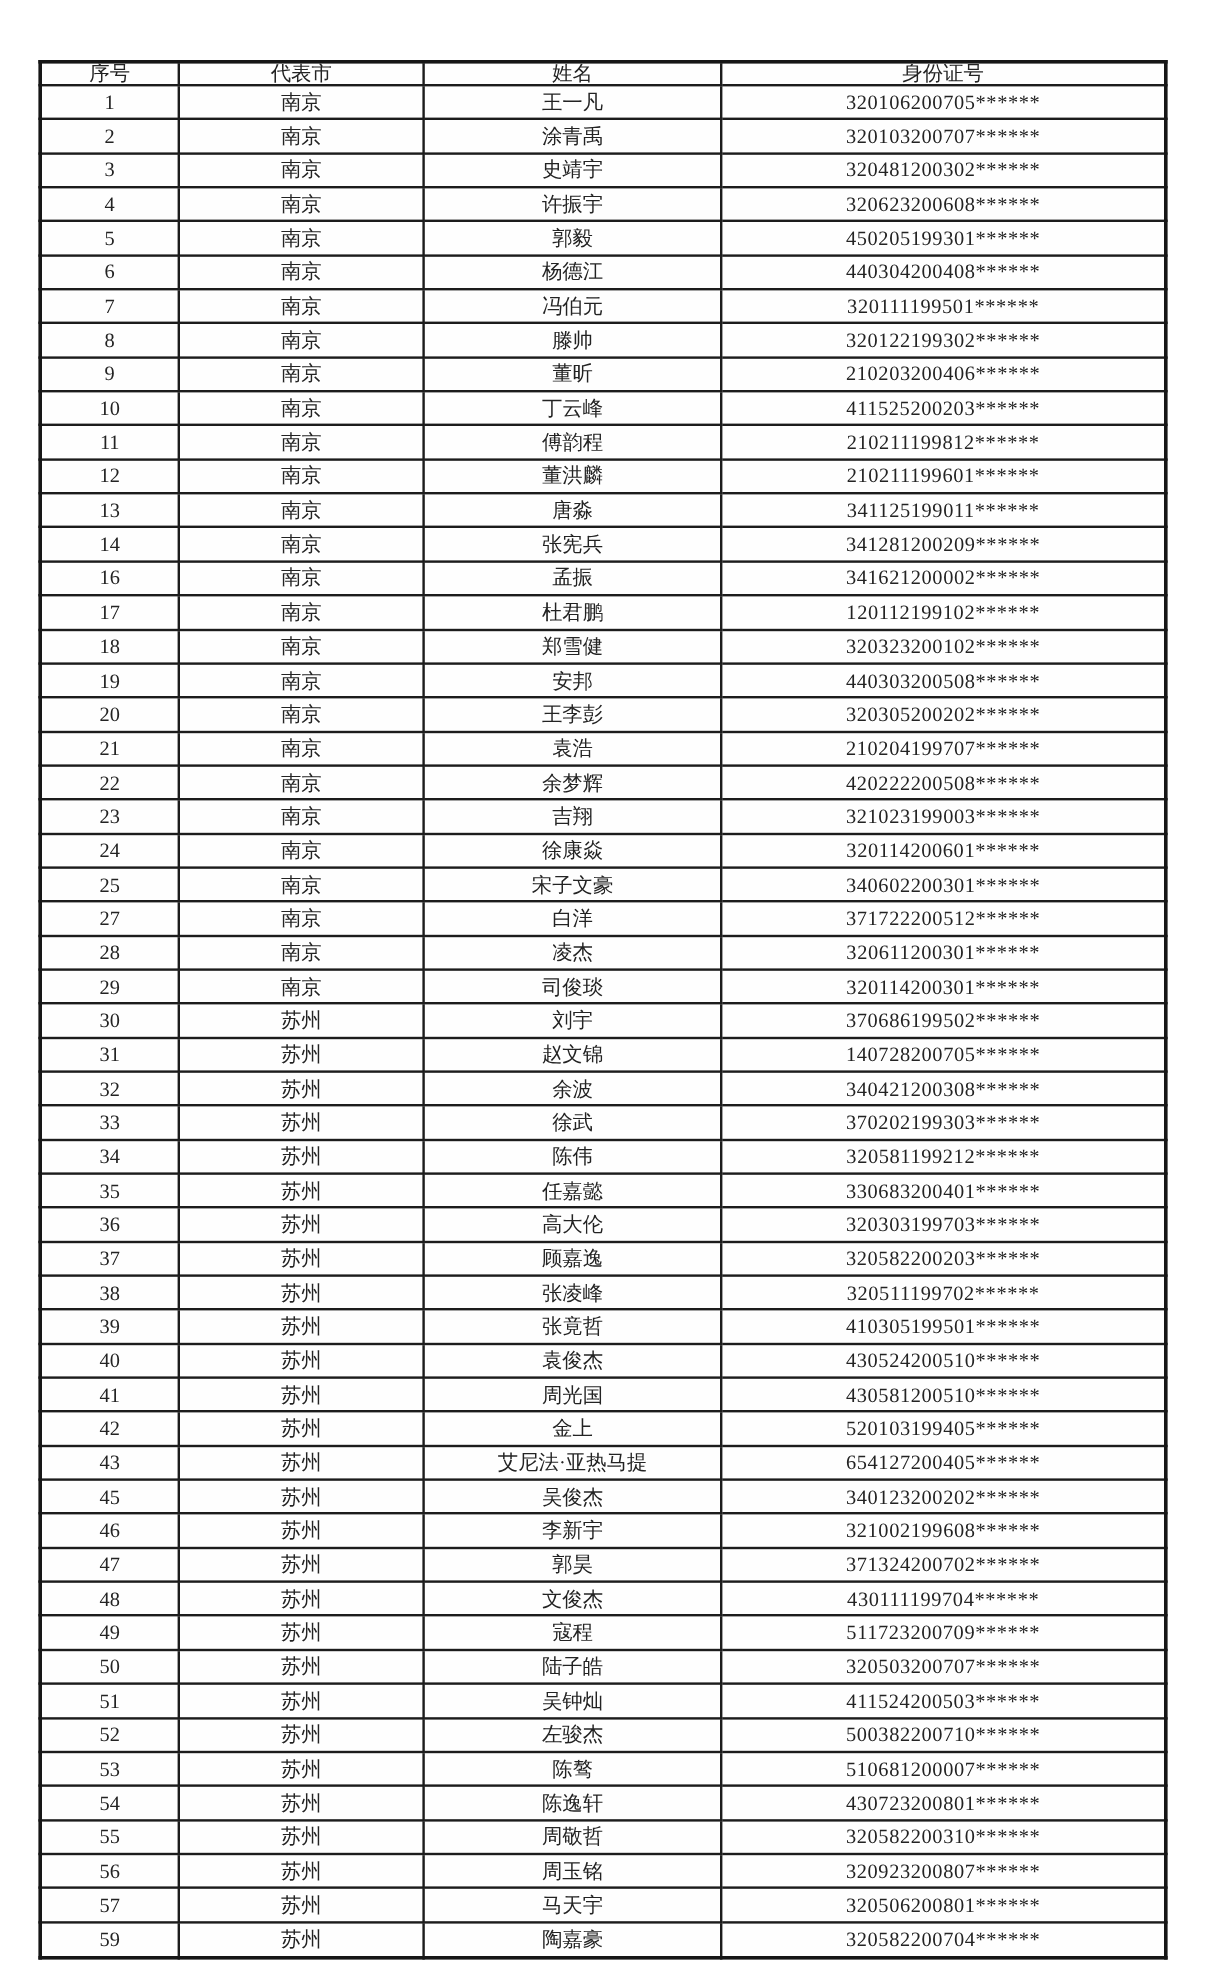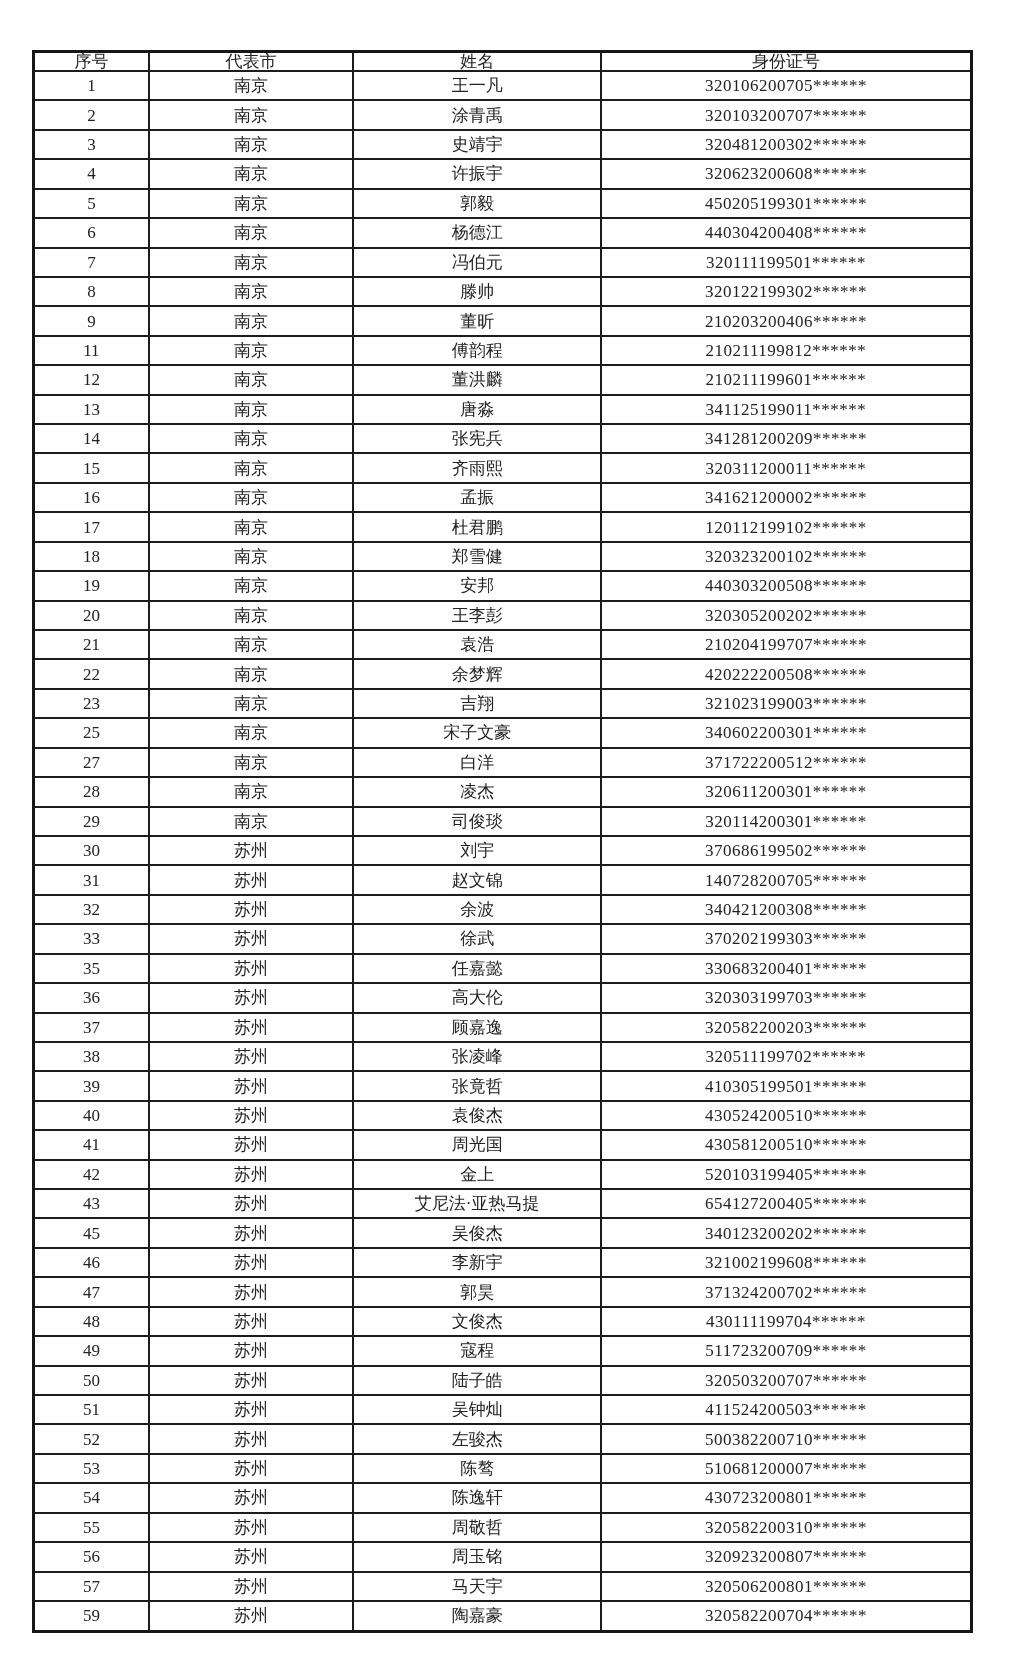--- a/index.html
+++ b/index.html
@@ -128,6 +128,12 @@
           <td class="id-cell">210203200406******</td>
         </tr>
         <tr>
+          <td>10</td>
+          <td>南京</td>
+          <td>丁云峰</td>
+          <td class="id-cell">411525200203******</td>
+        </tr>
+        <tr>
           <td>11</td>
           <td>南京</td>
           <td>傅韵程</td>

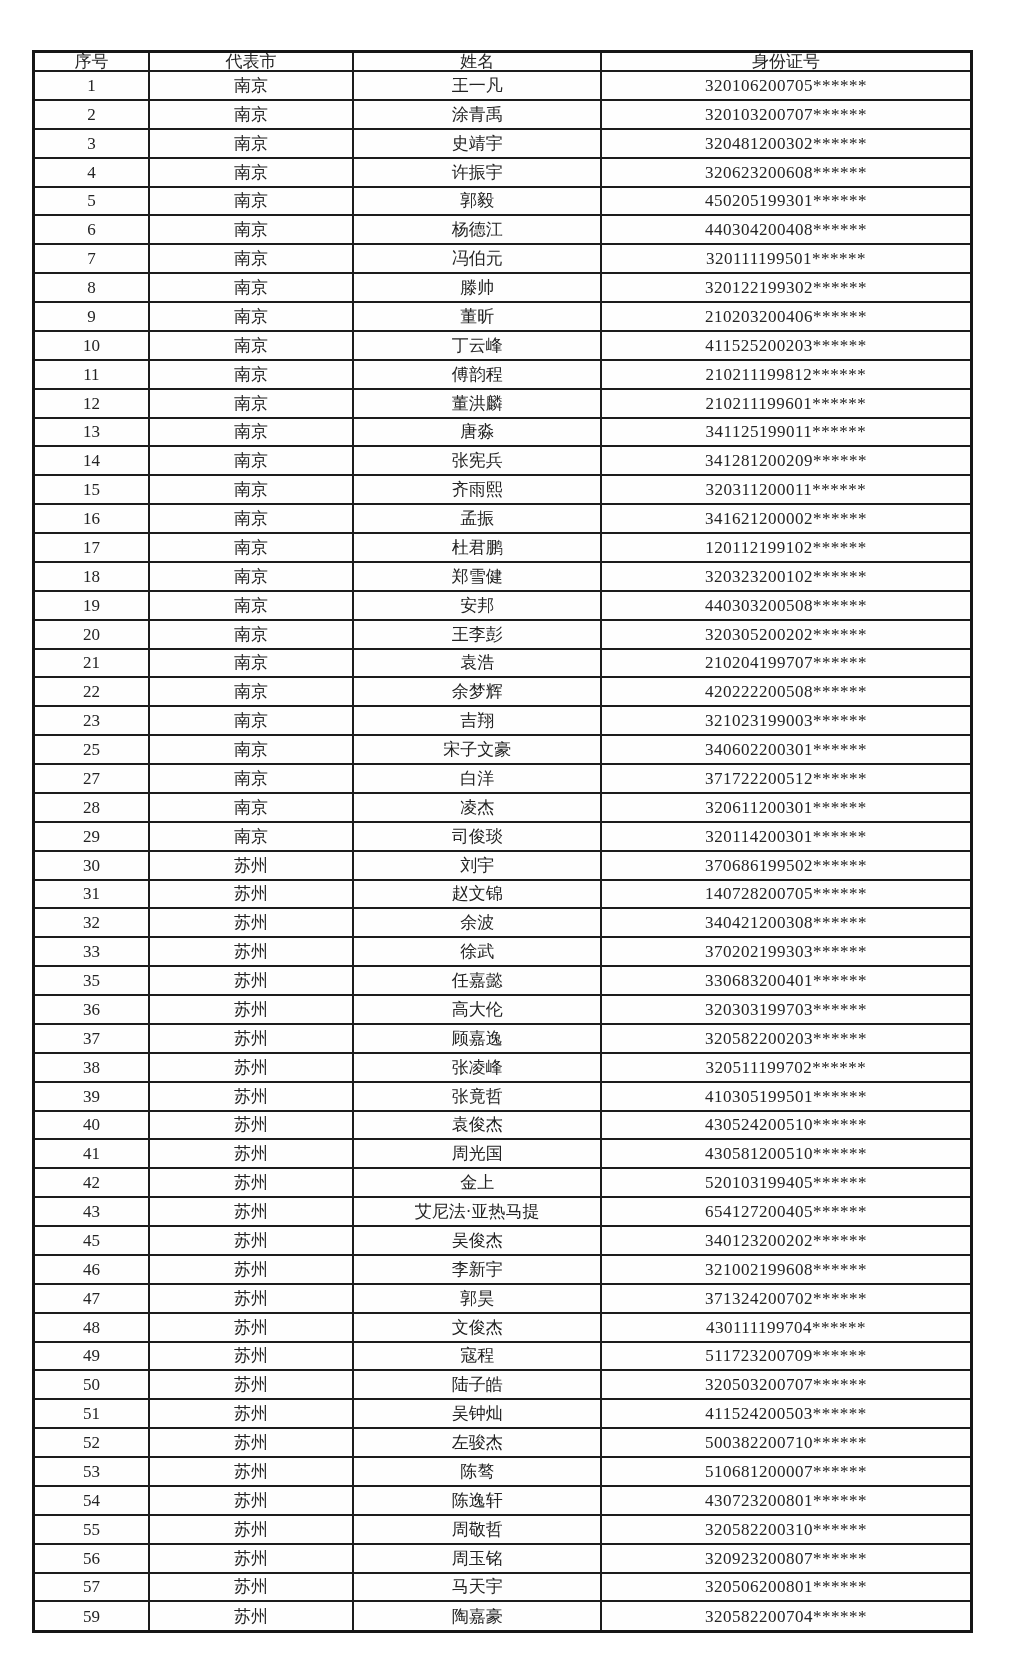--- a/index.html
+++ b/index.html
@@ -158,12 +158,6 @@
           <td class="id-cell">341281200209******</td>
         </tr>
         <tr>
-          <td>15</td>
-          <td>南京</td>
-          <td>齐雨熙</td>
-          <td class="id-cell">320311200011******</td>
-        </tr>
-        <tr>
           <td>16</td>
           <td>南京</td>
           <td>孟振</td>

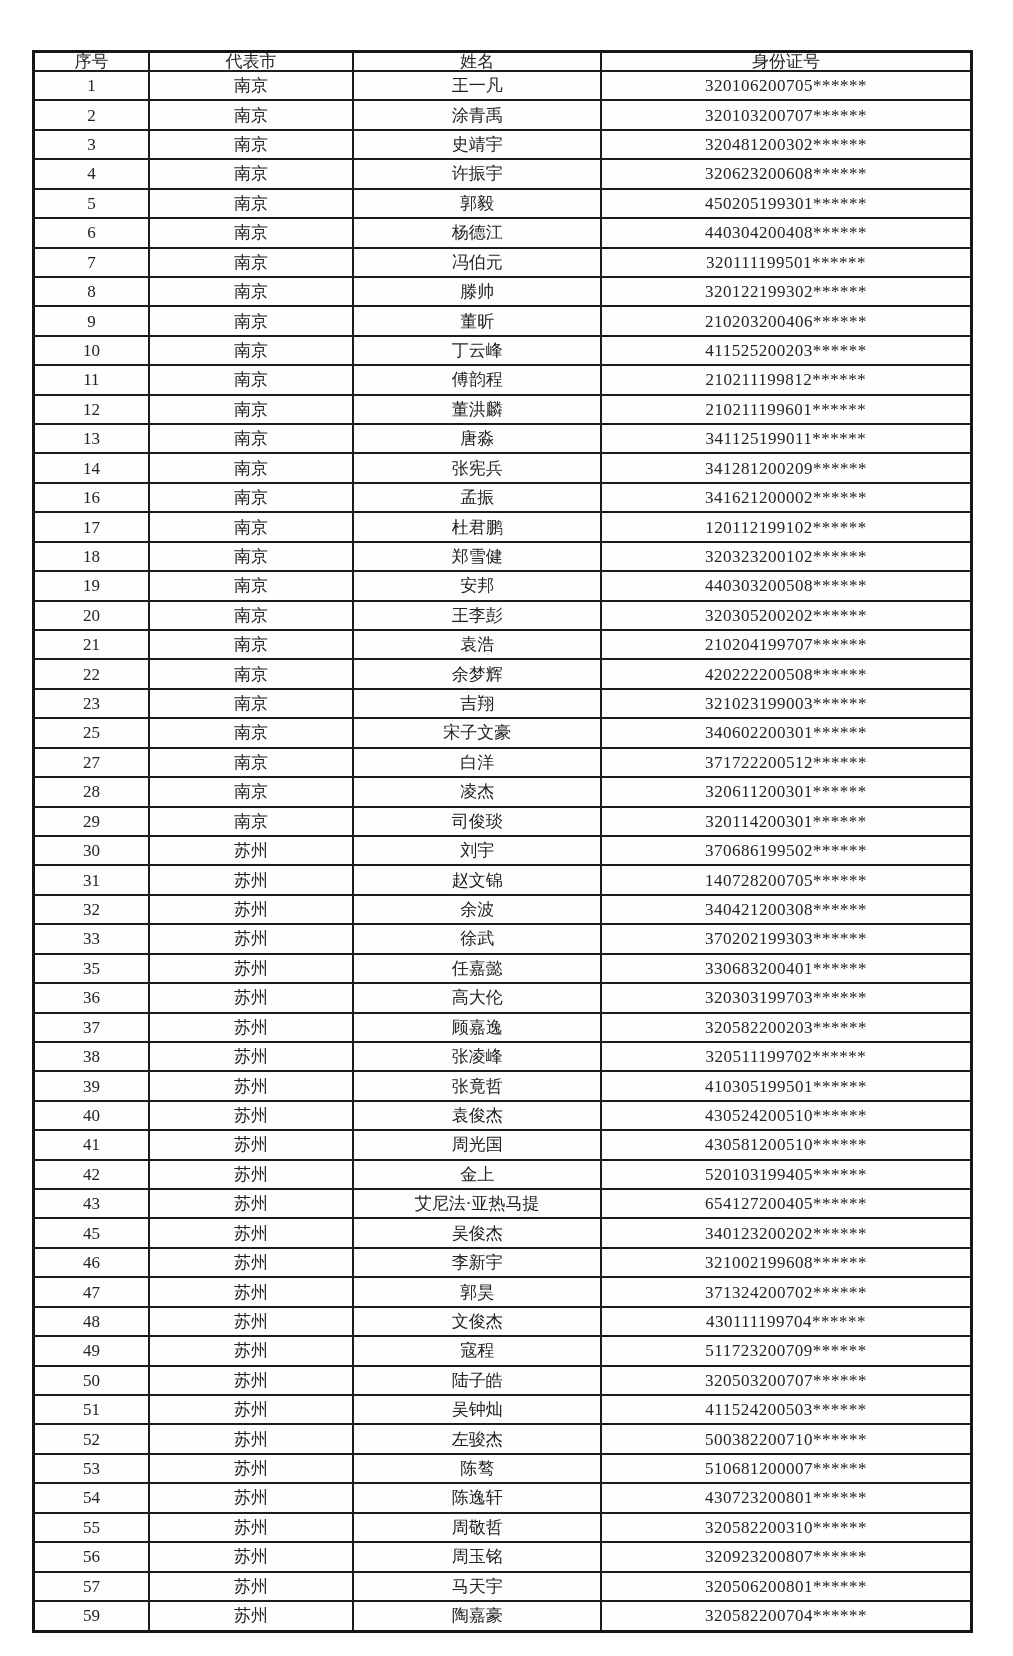--- a/index.html
+++ b/index.html
@@ -206,6 +206,12 @@
           <td class="id-cell">321023199003******</td>
         </tr>
         <tr>
+          <td>24</td>
+          <td>南京</td>
+          <td>徐康焱</td>
+          <td class="id-cell">320114200601******</td>
+        </tr>
+        <tr>
           <td>25</td>
           <td>南京</td>
           <td>宋子文豪</td>

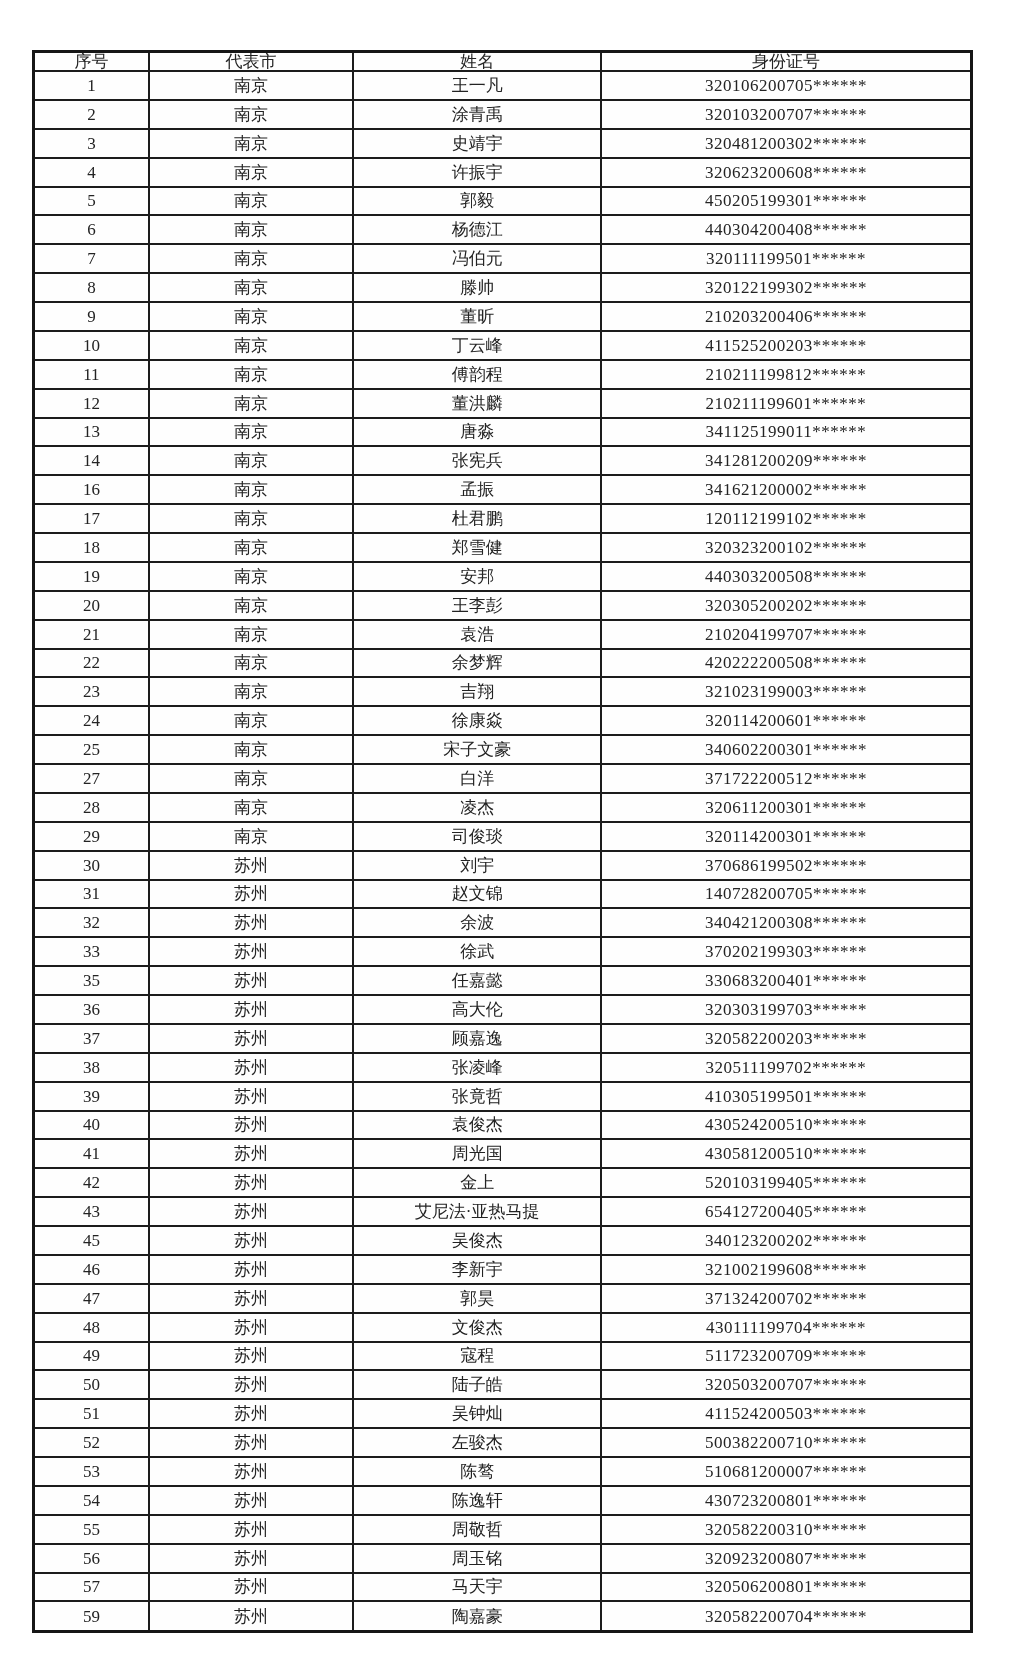--- a/index.html
+++ b/index.html
@@ -260,6 +260,12 @@
           <td class="id-cell">370202199303******</td>
         </tr>
         <tr>
+          <td>34</td>
+          <td>苏州</td>
+          <td>陈伟</td>
+          <td class="id-cell">320581199212******</td>
+        </tr>
+        <tr>
           <td>35</td>
           <td>苏州</td>
           <td>任嘉懿</td>

